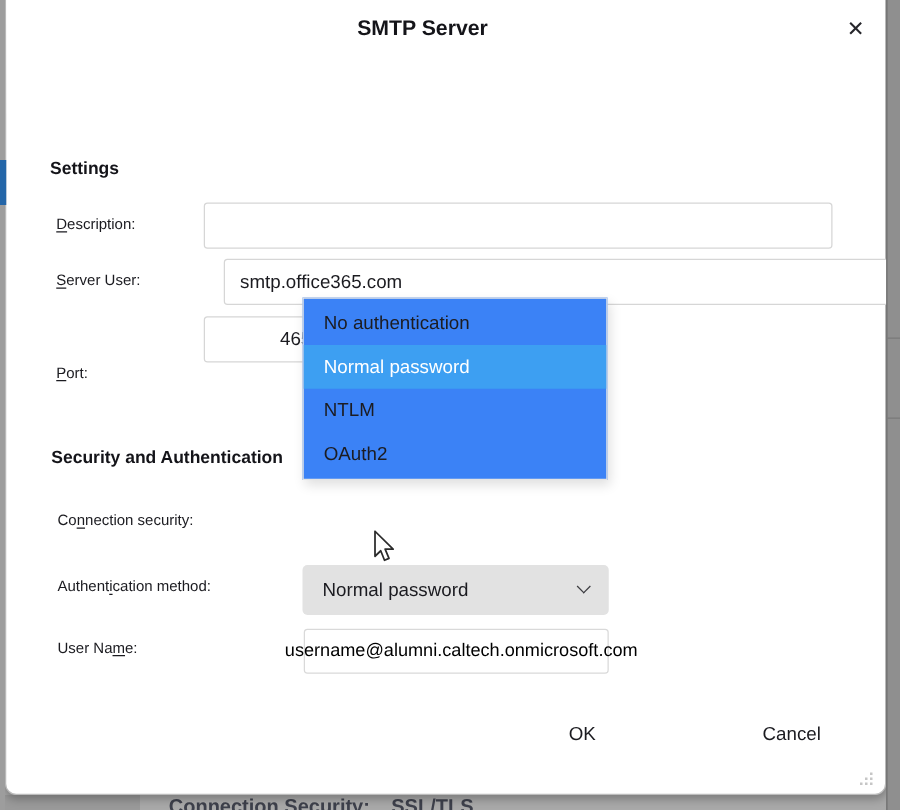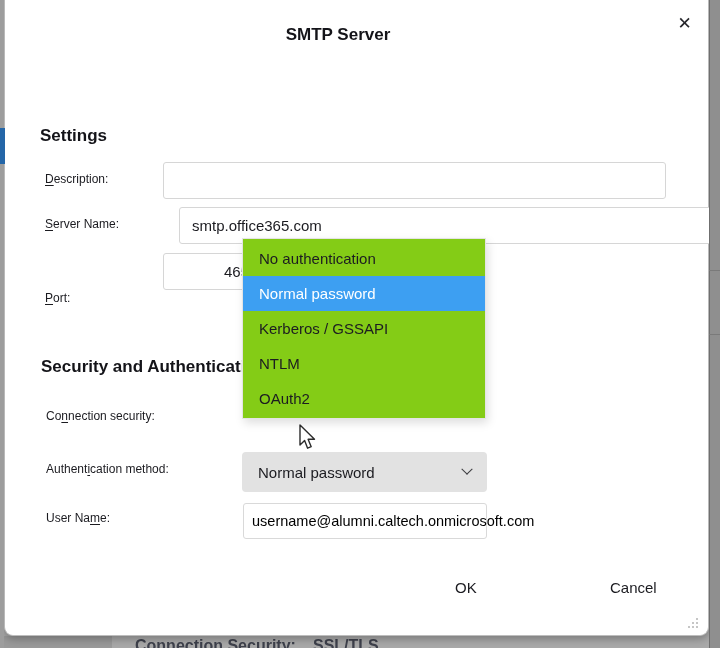--- a/index.html
+++ b/index.html
@@ -23,7 +23,7 @@
             border-left:1px solid #b9b9b9; border-right:1px solid #b9b9b9; border-bottom:1px solid #bdbdbd;
             border-radius:0 0 9px 9px; box-shadow:0 3px 8px rgba(0,0,0,.28); z-index:2; }
 
-  .dlg-title { position:absolute; left:0; top:13px; width:676px; text-align:center; font-size:17px; font-weight:600; color:#141419; z-index:3;margin-top:12px; }
+  .dlg-title { position:absolute; left:0; top:13px; width:676px; text-align:center; font-size:17px; font-weight:600; color:#141419; z-index:3; }
   .close-btn { position:absolute; left:671px; top:10px; width:27px; height:27px; background:none; border:none; cursor:pointer;
                font-size:17px; line-height:27px; text-align:center; color:#26262b; z-index:3; font-family:"Liberation Sans",sans-serif; }
 

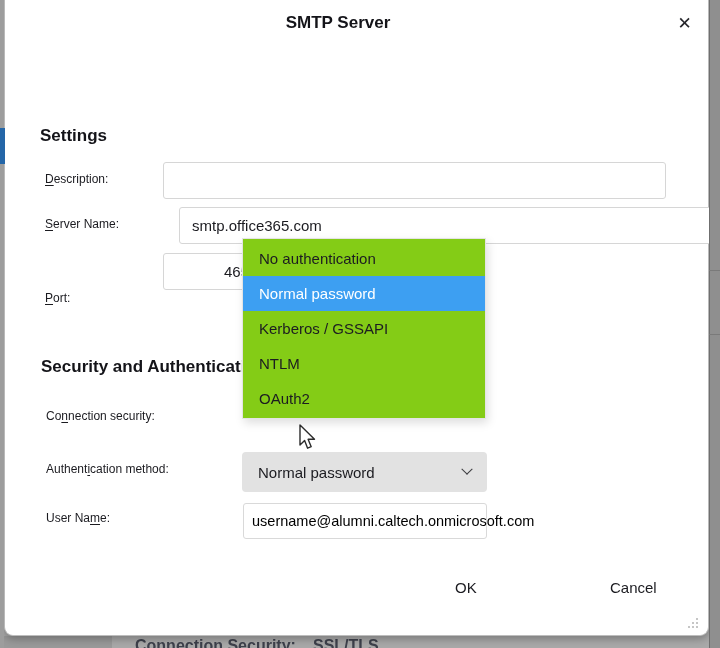--- a/index.html
+++ b/index.html
@@ -27,7 +27,7 @@
   .close-btn { position:absolute; left:671px; top:10px; width:27px; height:27px; background:none; border:none; cursor:pointer;
                font-size:17px; line-height:27px; text-align:center; color:#26262b; z-index:3; font-family:"Liberation Sans",sans-serif; }
 
-  .heading { position:absolute; font-size:17px; font-weight:600; color:#141419; z-index:3; white-space:nowrap; }
+  .heading { position:absolute; font-size:14px; font-weight:600; color:#141419; z-index:3; white-space:nowrap; }
   .h-settings { left:40px; top:126px; }
   .h-security { left:41px; top:357px; }
 

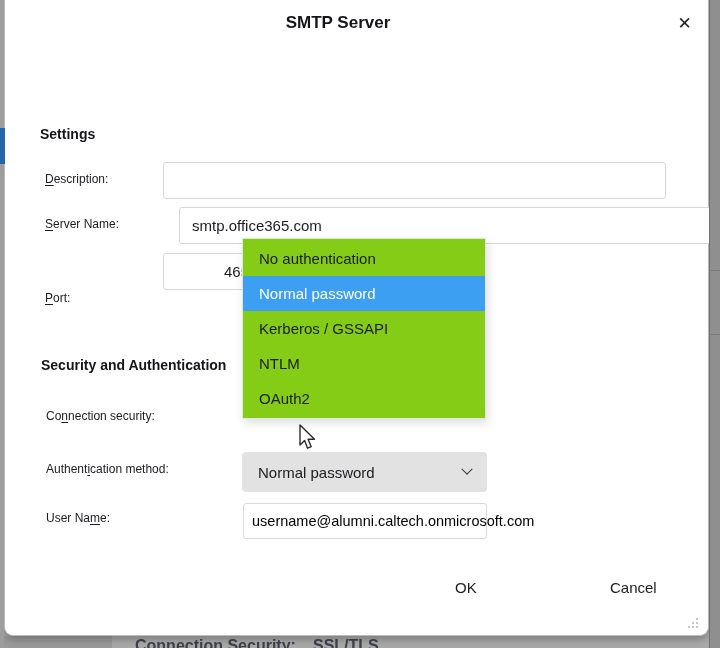--- a/index.html
+++ b/index.html
@@ -95,7 +95,7 @@
 <label class="lbl l-desc"><span></span><span class="ak">D</span><span>escription:</span></label>
 <input class="txt-input i-desc" value="" style="">
 
-<label class="lbl l-server"><span></span><span class="ak">S</span><span>erver Name:</span></label>
+<label class="lbl l-server"><span></span><span class="ak">S</span><span>erver User:</span></label>
 <input class="txt-input i-server" value="smtp.office365.com" style="">
 
 <label class="lbl l-port"><span></span><span class="ak">P</span><span>ort:</span></label>

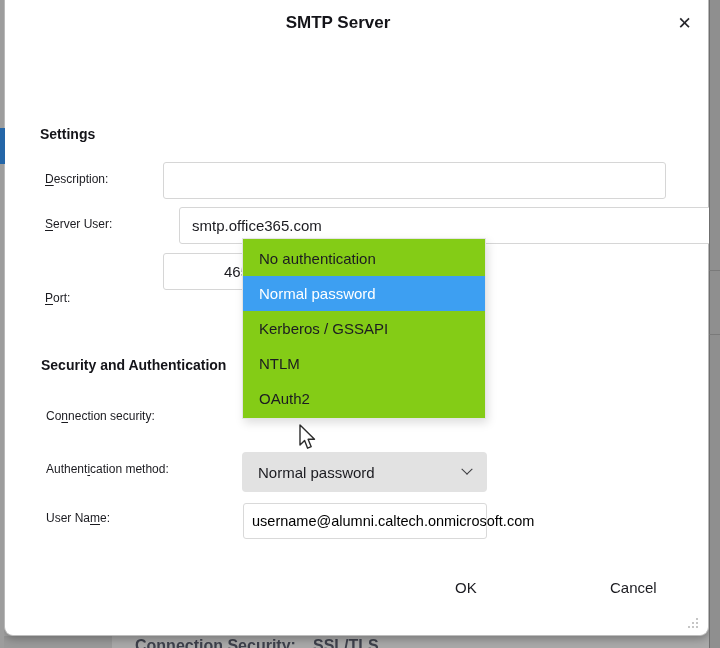--- a/index.html
+++ b/index.html
@@ -58,7 +58,7 @@
              transform:rotate(45deg) translate(-2px,-2px); }
 
   
-  .popup { position:absolute; left:242px; top:238px; width:244px; background:#84cc16; border:1px solid #e4e4e4;
+  .popup { position:absolute; left:242px; top:238px; width:244px; background:#3b82f6; border:1px solid #e4e4e4;
            box-shadow:2px 4px 9px rgba(0,0,0,.13); padding:2px 0; z-index:10; }
   .opt { height:35px; line-height:35px; padding-left:16px; font-size:15px; color:#1c1c21; cursor:pointer; white-space:nowrap; }
   .opt.selected { background:#3d9ff2; color:#fff; }

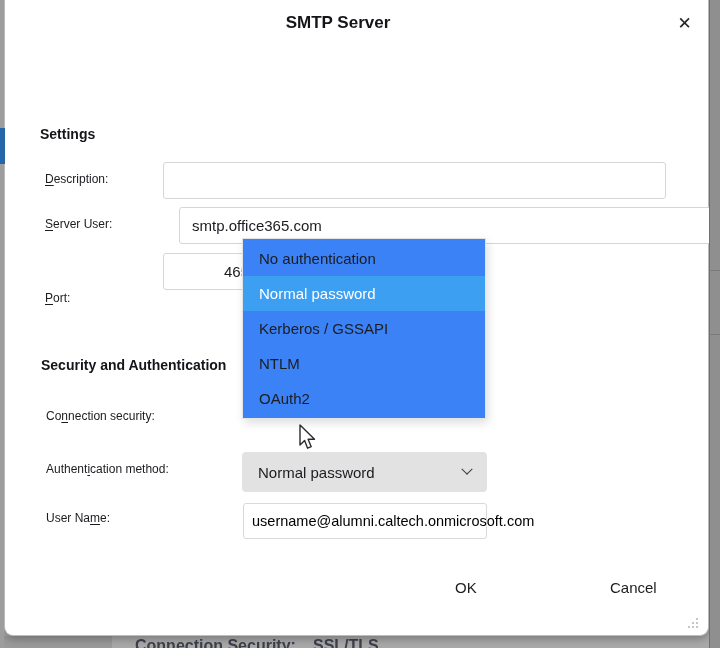--- a/index.html
+++ b/index.html
@@ -115,7 +115,6 @@
 <div class="popup">
   <div class="opt">No authentication</div>
   <div class="opt selected">Normal password</div>
-  <div class="opt">Kerberos / GSSAPI</div>
   <div class="opt">NTLM</div>
   <div class="opt">OAuth2</div>
 </div>

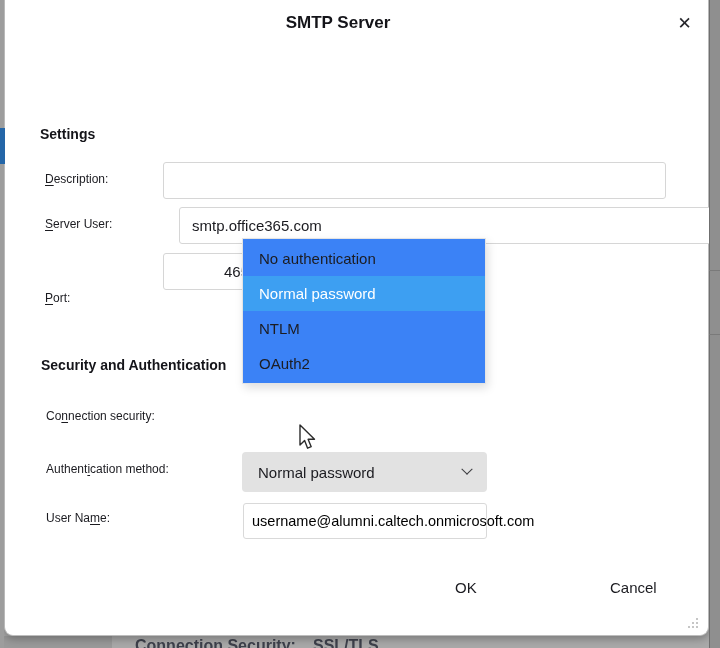--- a/index.html
+++ b/index.html
@@ -47,7 +47,7 @@
   .i-port   { left:163px; top:253px; width:113px; height:37px; padding:0 26px 0 6px; text-align:right; }
 
   .user-box { position:absolute; left:243px; top:503px; width:244px; height:36px; border:1px solid #d9d9d9;
-              border-radius:3px; background:#fff; z-index:3; display:flex; align-items:center; }
+              border-radius:3px; background:#fff; z-index:3; display:flex; align-items:center;justify-content:center; }
   .user-box span { padding-left:8px; font-size:14.5px; color:#000; white-space:nowrap; }
 
   

